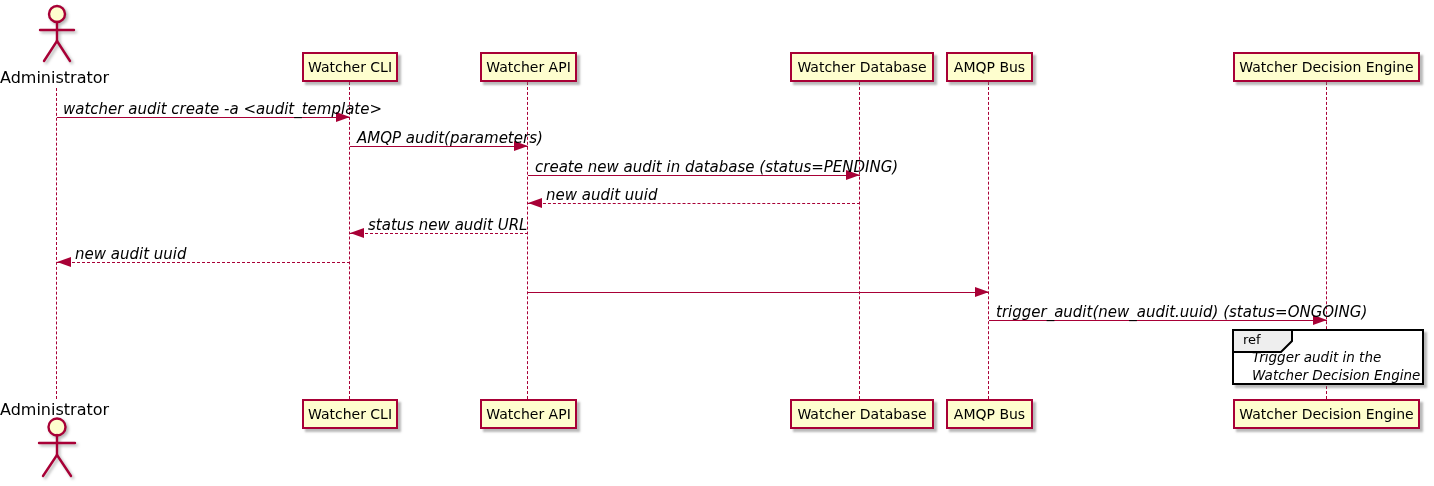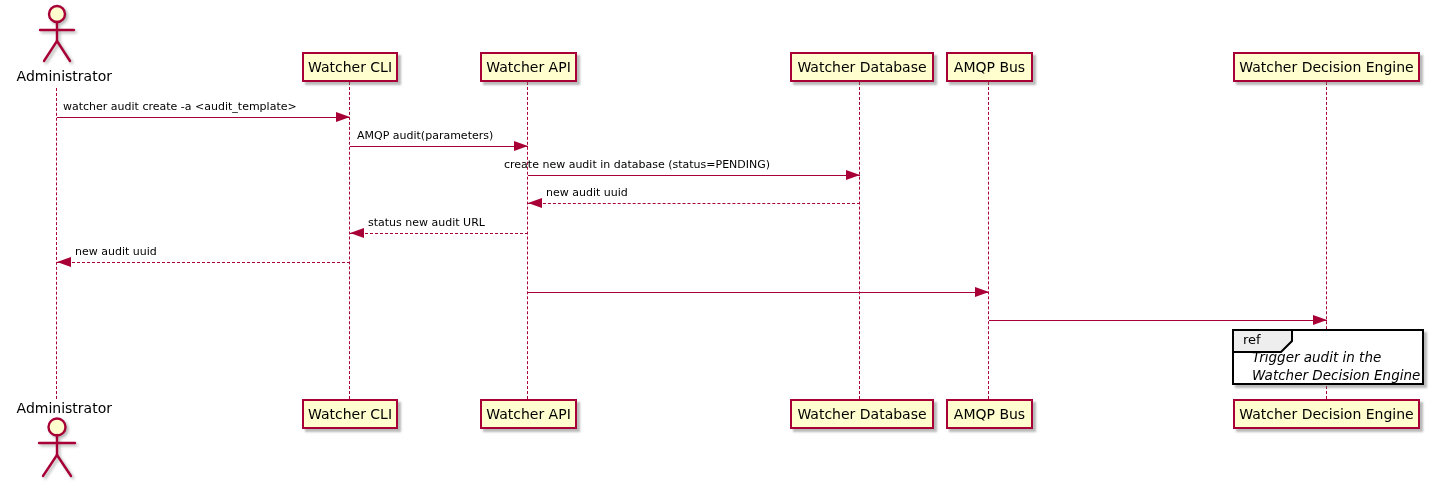--- a/index.html
+++ b/index.html
@@ -24,7 +24,7 @@
   .actor-svg { position:absolute; filter:drop-shadow(2.5px 2.5px 1.5px rgba(90,90,90,0.45)); }
   .actor-svg circle { fill:#FEFECE; stroke:#A80036; stroke-width:2.4; }
   .actor-svg line { stroke:#A80036; stroke-width:2.4; stroke-linecap:round; }
-  .actor-label { position:absolute; width:112px; text-align:right; font-size:14px; }
+  .actor-label { position:absolute; width:112px; text-align:left; font-size:16px; }
 
   .ref-box { position:absolute; background:#ffffff; border:2px solid #000;
              box-sizing:border-box; box-shadow:3px 3px 2px rgba(115,115,115,0.5); }

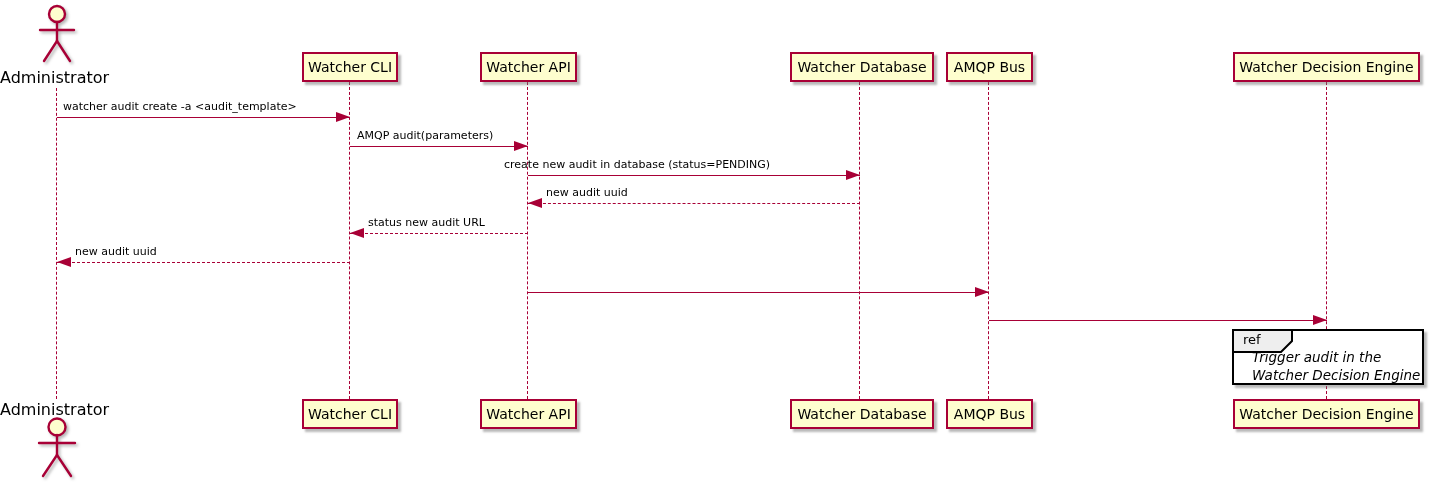--- a/index.html
+++ b/index.html
@@ -19,7 +19,7 @@
   .ah { position:absolute; width:14px; height:10px; }
   .ah polygon { fill:#A80036; }
 
-  .mlabel { position:absolute; font-size:11px; white-space:nowrap; }
+  .mlabel { position:absolute; font-size:15px; white-space:nowrap;font-style:italic; }
 
   .actor-svg { position:absolute; filter:drop-shadow(2.5px 2.5px 1.5px rgba(90,90,90,0.45)); }
   .actor-svg circle { fill:#FEFECE; stroke:#A80036; stroke-width:2.4; }

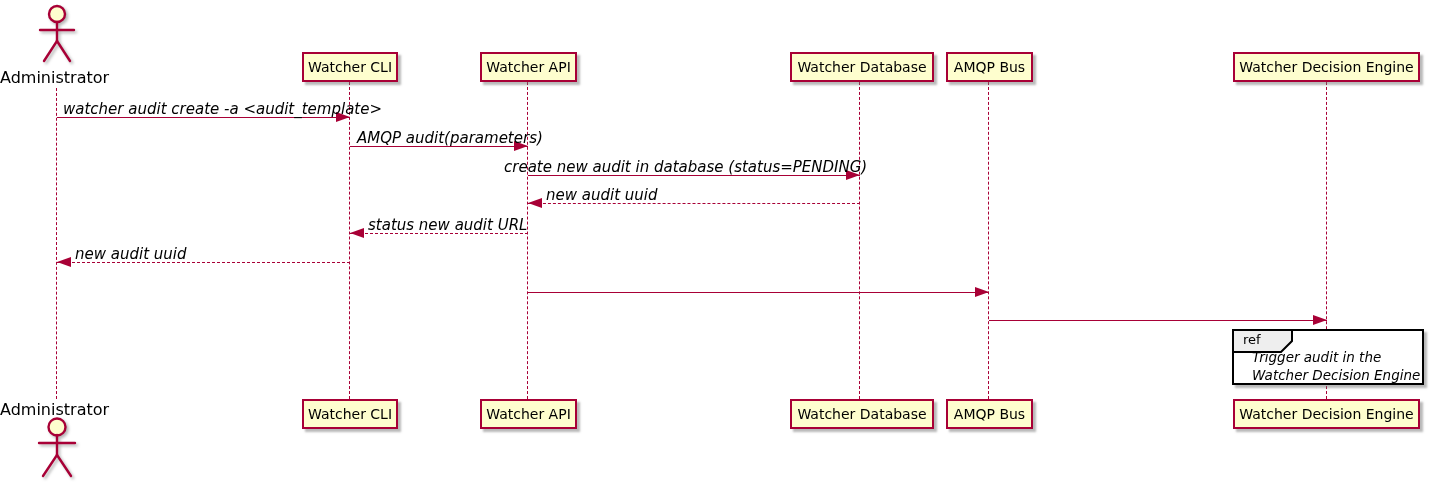--- a/index.html
+++ b/index.html
@@ -60,7 +60,7 @@
   <svg class="ah" style="left:846px;top:170px" viewBox="0 0 14 10">
       <polygon points="0,0 14,5 0,10"></polygon>
     </svg>
-  <div class="mlabel" style="left:504px;top:158px">create new audit in database (status=PENDING)</div>
+  <div class="mlabel" style="left:535px;top:158px">create new audit in database (status=PENDING)</div>
 
   <div class="mline dashed" style="left:528px;top:203px;width:332px"></div>
   <svg class="ah" style="left:528px;top:198px" viewBox="0 0 14 10">

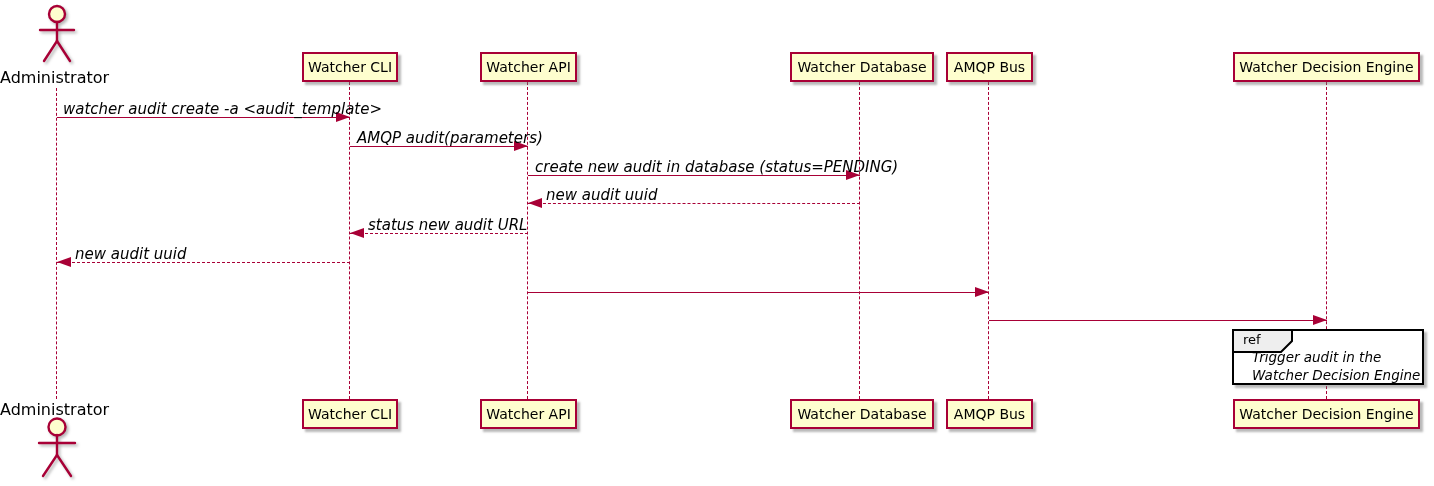--- a/index.html
+++ b/index.html
@@ -89,6 +89,7 @@
   <svg class="ah" style="left:1313px;top:315px" viewBox="0 0 14 10">
       <polygon points="0,0 14,5 0,10"></polygon>
     </svg>
+  <div class="mlabel" style="left:996px;top:303px">trigger_audit(new_audit.uuid) (status=ONGOING)</div>
 
   <svg class="actor-svg" style="left:34px;top:4px" width="46" height="60" viewBox="0 0 46 60">
     <circle cx="23" cy="10" r="8"></circle>

